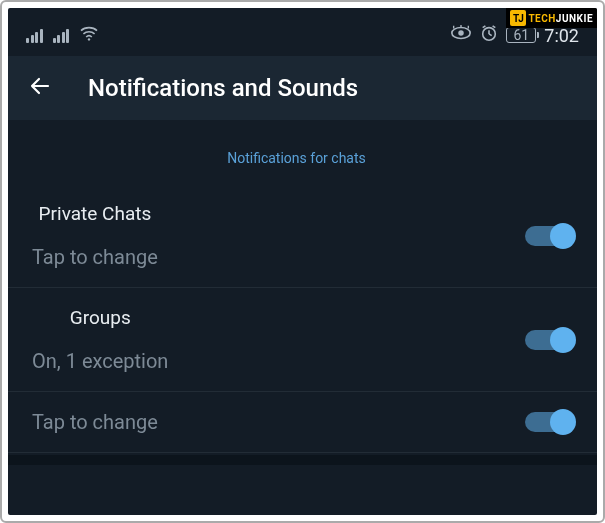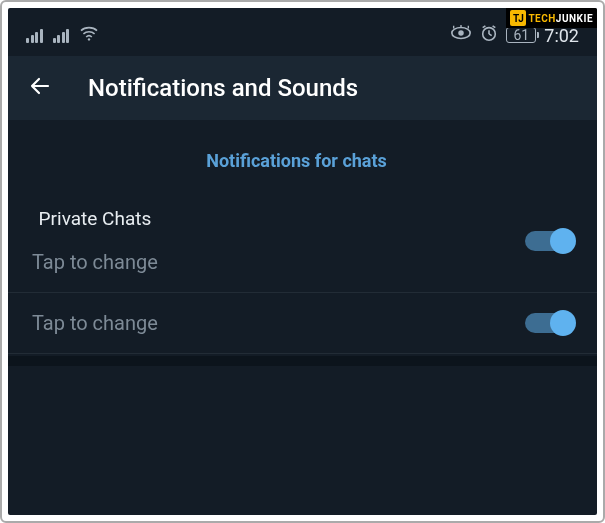--- a/index.html
+++ b/index.html
@@ -148,8 +148,8 @@
     }
     .section-header {
       color: #5aa1d8;
-      font-size: 18px;
-      font-weight: 700;
+      font-size: 14px;
+      font-weight: 400;
       padding: 30px 36px 18px 24px;
     }
     .settings-list {

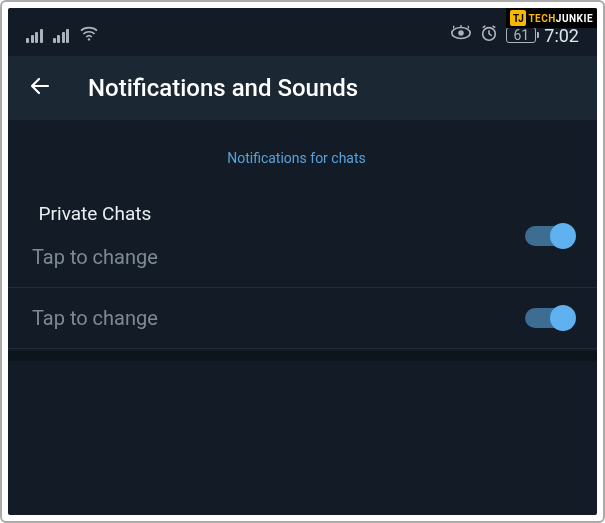--- a/index.html
+++ b/index.html
@@ -284,6 +284,15 @@
         </div>
       </div>
 
+      <div class="setting-row">
+        <div class="setting-text">
+          <div class="setting-title">Groups</div>
+          <div class="setting-sub">On, 1 exception</div>
+        </div>
+        <div class="toggle">
+          <div class="toggle-knob"></div>
+        </div>
+      </div>
 
       <div class="setting-row">
         <div class="setting-text">

